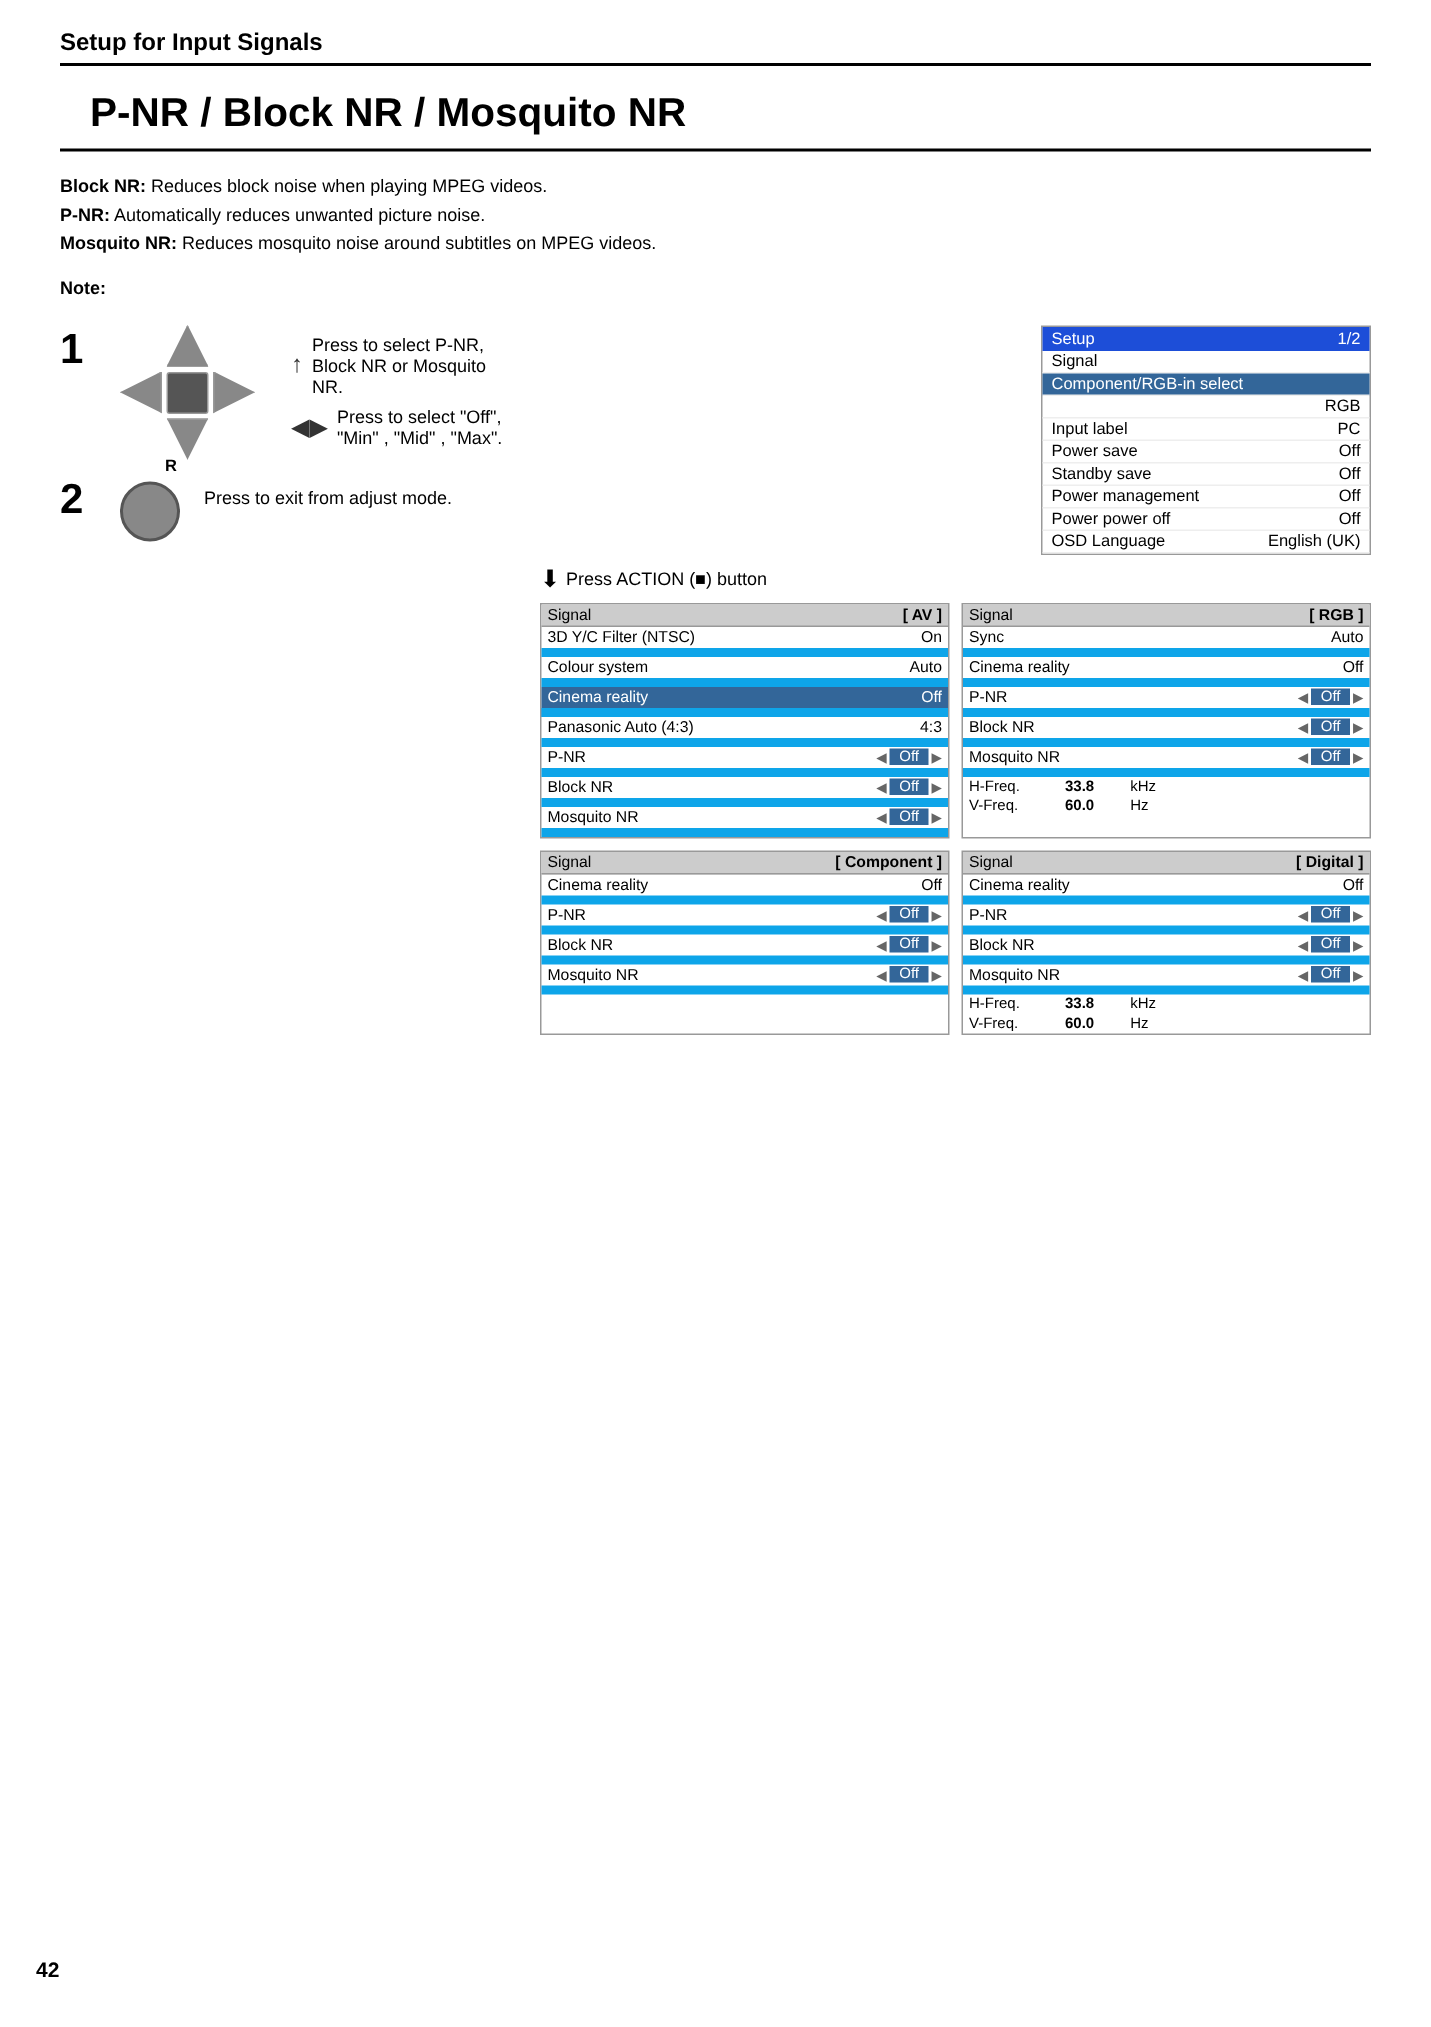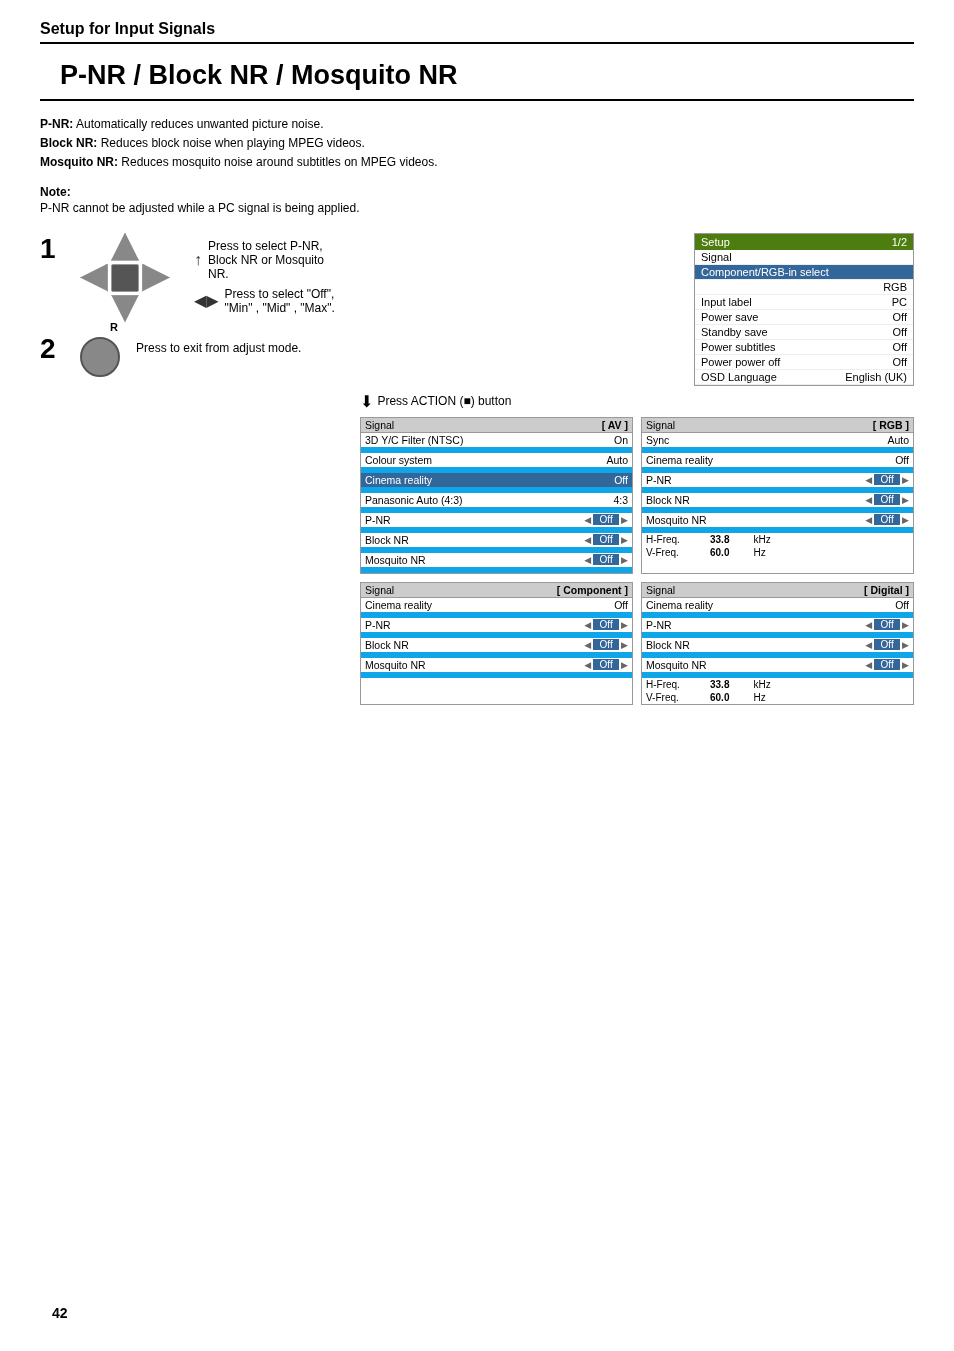--- a/index.html
+++ b/index.html
@@ -267,12 +267,12 @@
 
 <div class="desc-block">
   <div>
+    <span class="label">Block NR:</span>
+    <span>Reduces block noise when playing MPEG videos.</span>
+  </div>
+  <div>
     <span class="label">P-NR:</span>
     <span>Automatically reduces unwanted picture noise.</span>
-  </div>
-  <div>
-    <span class="label">Block NR:</span>
-    <span>Reduces block noise when playing MPEG videos.</span>
   </div>
   <div>
     <span class="label">Mosquito NR:</span>

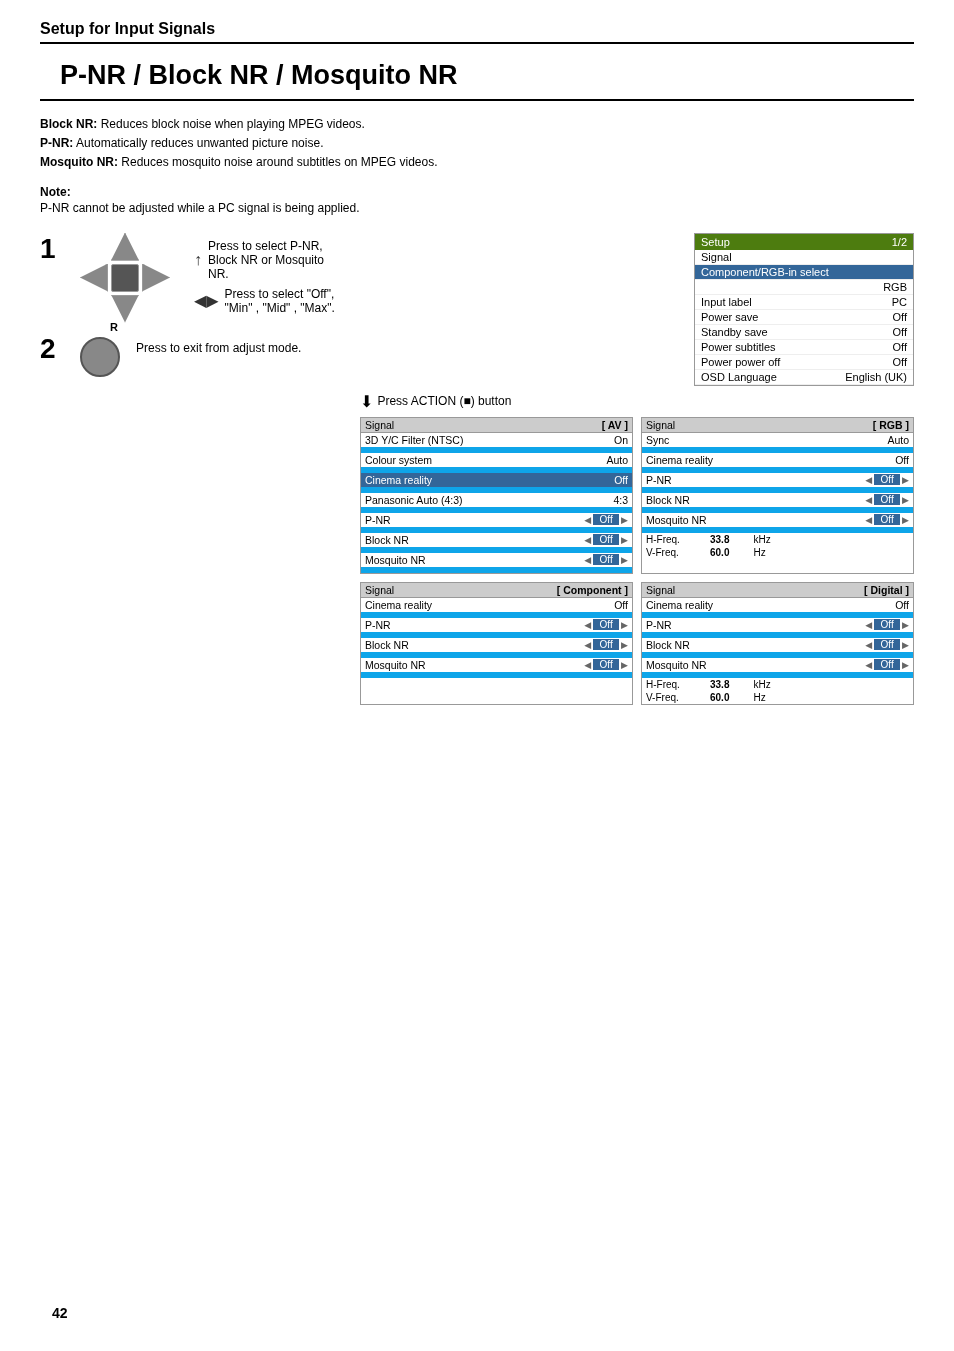--- a/index.html
+++ b/index.html
@@ -282,7 +282,6 @@
 
 <div class="note-block">
   <div class="note-title">Note:</div>
-  <div>P-NR cannot be adjusted while a PC signal is being applied.</div>
 </div>
 
 <div class="content-area">

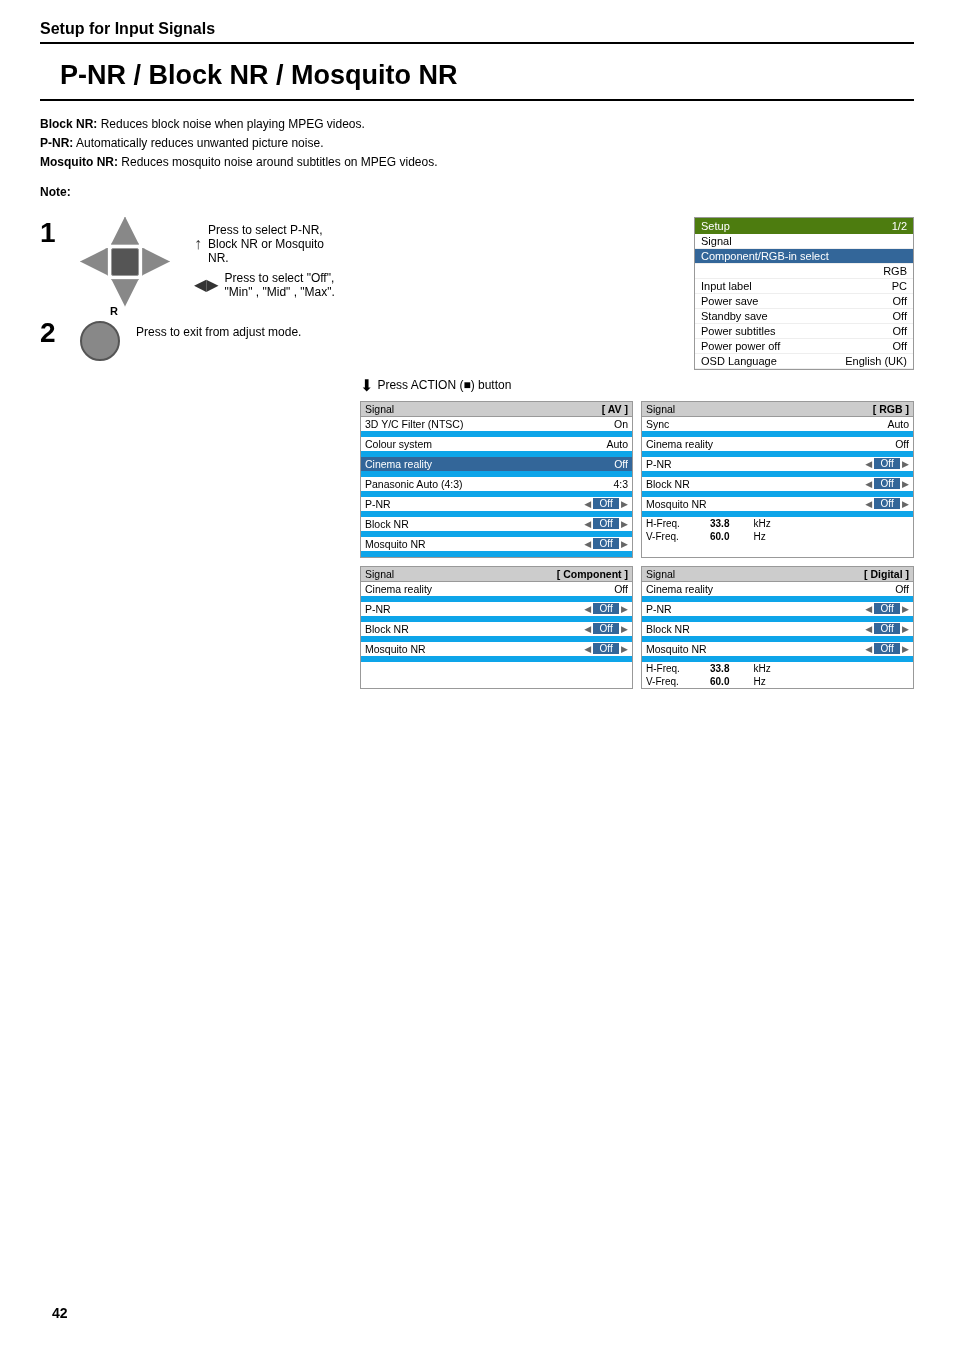--- a/index.html
+++ b/index.html
@@ -146,7 +146,7 @@
       margin-bottom: 10px;
     }
     .osd-header {
-      background: #4d7c0f;
+      background: #1d4ed8;
       color: #fff;
       padding: 2px 6px;
       display: flex;

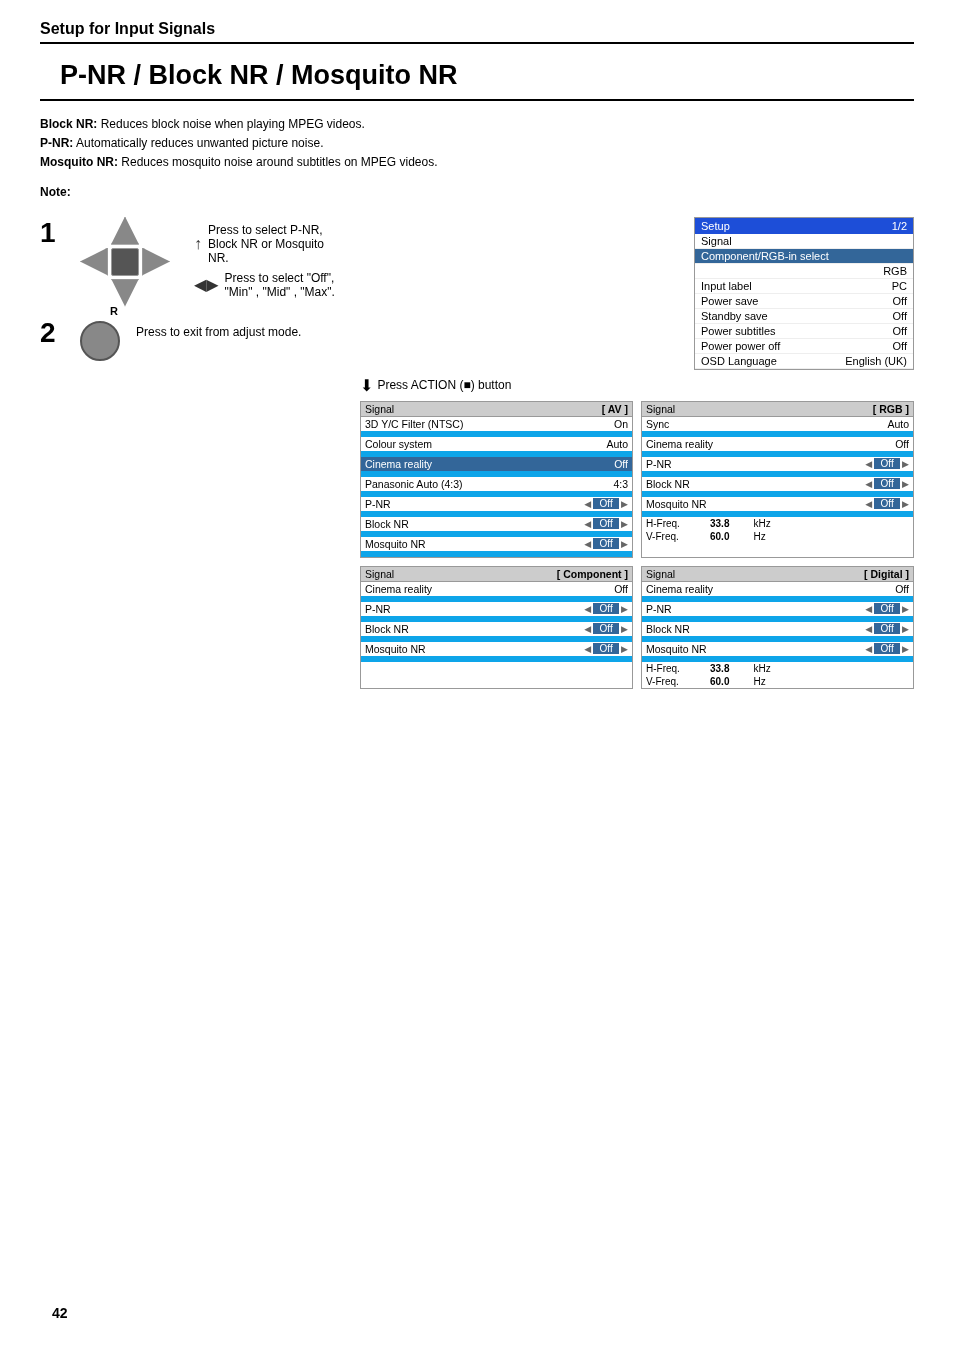--- a/index.html
+++ b/index.html
@@ -358,7 +358,7 @@
         <span class="osd-value">Off</span>
       </div>
       <div class="osd-row">
-        <span class="osd-label">Power subtitles</span>
+        <span class="osd-label">Power management</span>
         <span class="osd-value">Off</span>
       </div>
       <div class="osd-row">

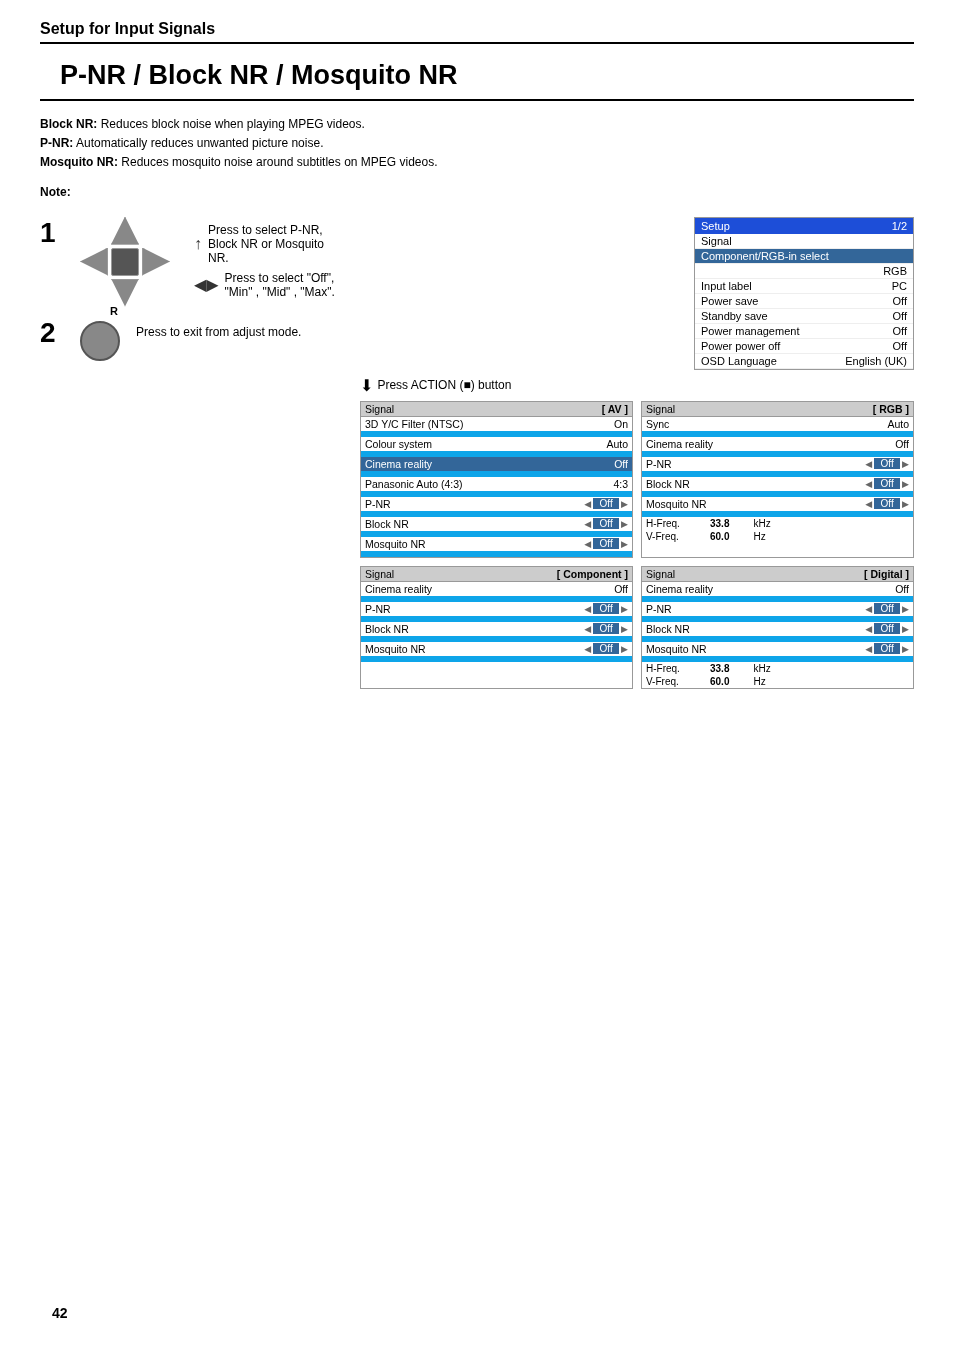--- a/index.html
+++ b/index.html
@@ -560,7 +560,7 @@
 
 </div>
 
-<div style="position:fixed; bottom:30px; left:52px;">
+<div style="position:fixed; bottom:30px; left:24px;">
   <span style="font-size:14px;font-weight:bold;">42</span>
 </div>
 

